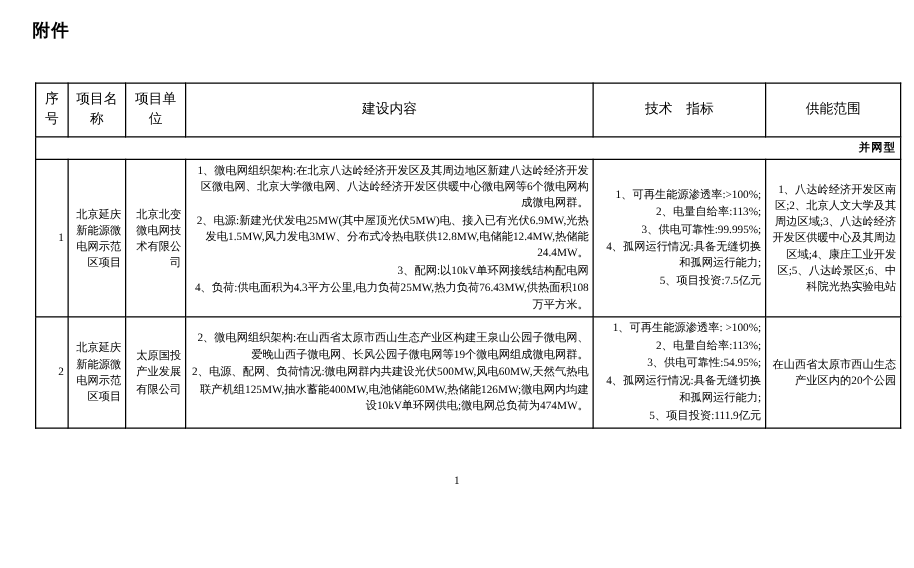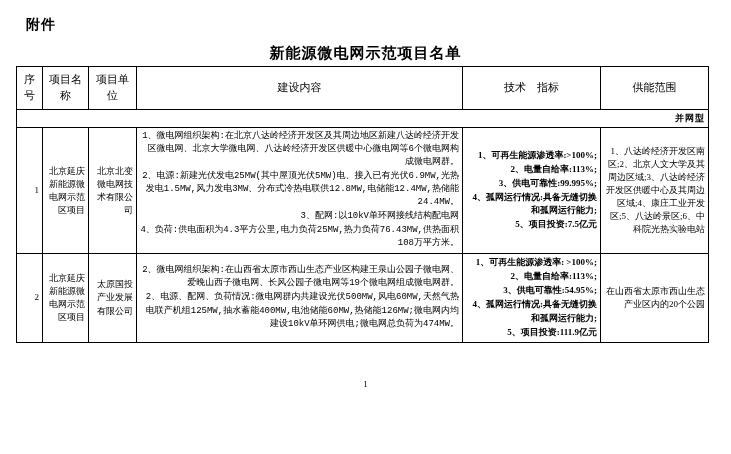--- a/index.html
+++ b/index.html
@@ -119,7 +119,6 @@
 
   <div class="attach-label">附件</div>
 
-  <div class="doc-title">新能源微电网示范项目名单</div>
 
   <table class="main">
     <colgroup>

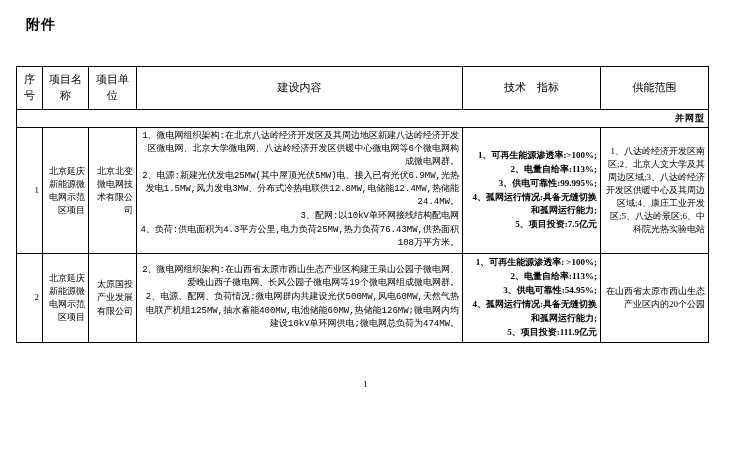--- a/index.html
+++ b/index.html
@@ -42,7 +42,7 @@
   }
   table.main {
     position: absolute;
-    left: 16px;
+    left: 28px;
     top: 66px;
     width: 692px;
     border-collapse: collapse;

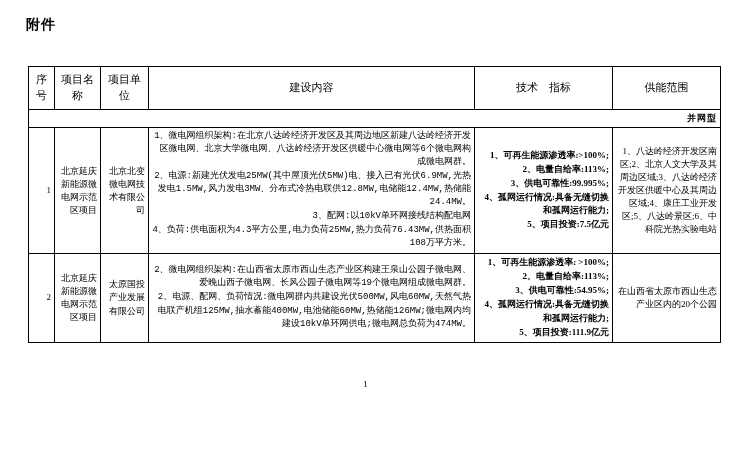--- a/index.html
+++ b/index.html
@@ -90,7 +90,6 @@
   }
   .c-content {
     text-align: justify;
-    font-family: Liberation Mono, monospace;
   }
   .c-tech {
     font-size: 9px;

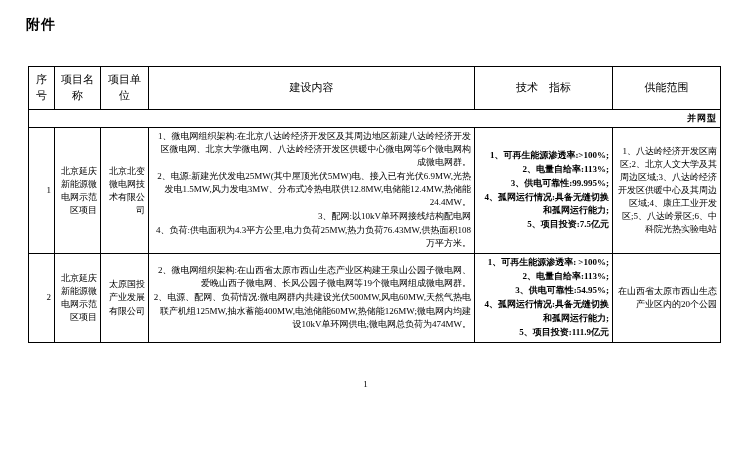--- a/index.html
+++ b/index.html
@@ -94,7 +94,6 @@
   .c-tech {
     font-size: 9px;
     line-height: 1.5;
-    font-weight: bold;
   }
   .c-scope {
     font-size: 9px;

